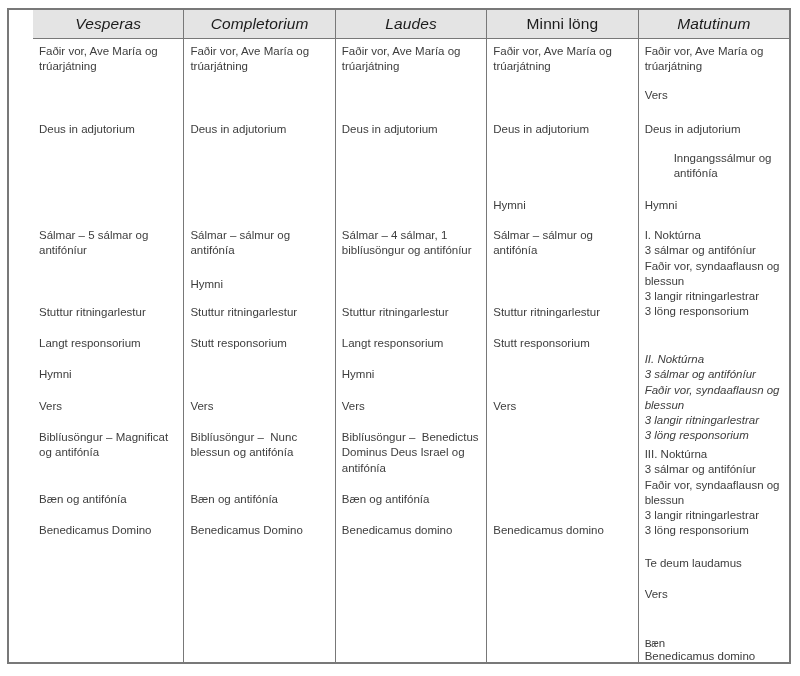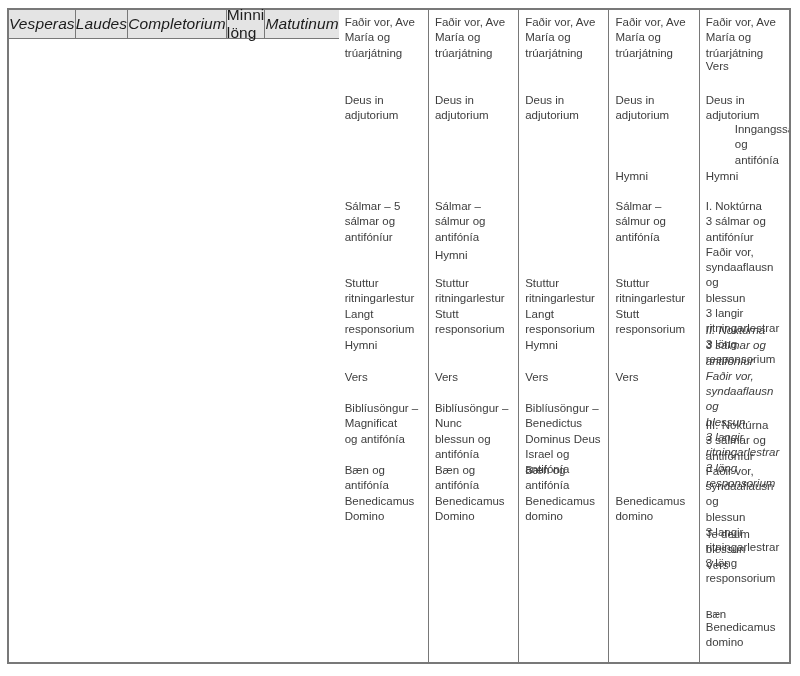--- a/index.html
+++ b/index.html
@@ -11,7 +11,7 @@
   .liturgy-table{
     position:absolute;left:7px;top:8px;width:784px;height:656px;
     box-sizing:border-box;border:2px solid #787878;background:#ffffff;
-    display:flex;flex-direction:row;
+    display:flex;flex-direction:column;padding-left:24px;
   }
   .header-row{
     display:flex;height:28px;flex:0 0 28px;

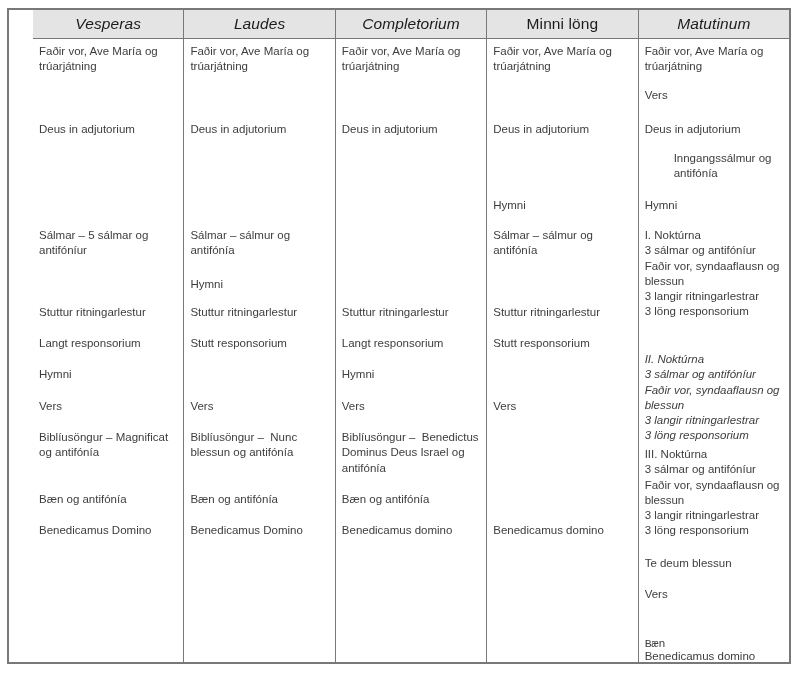--- a/index.html
+++ b/index.html
@@ -42,8 +42,8 @@
 <div class="liturgy-table">
   <div class="header-row">
       <div class="hcell it">Vesperas</div>
+      <div class="hcell it">Completorium</div>
       <div class="hcell it">Laudes</div>
-      <div class="hcell it">Completorium</div>
       <div class="hcell">Minni löng</div>
       <div class="hcell it">Matutinum</div>
     </div>

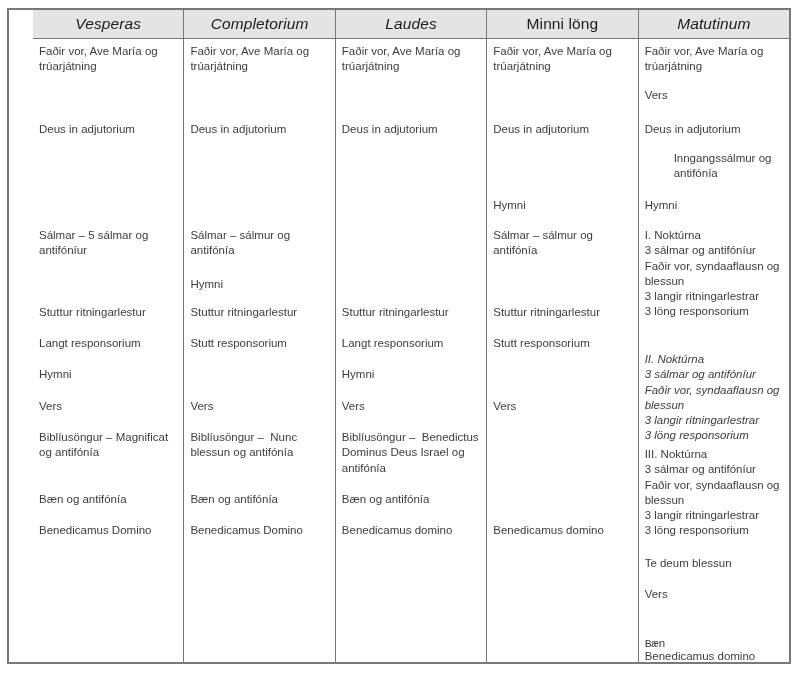--- a/index.html
+++ b/index.html
@@ -82,6 +82,8 @@
         <div class="item" style="top: 5px;">Faðir vor, Ave María og
 trúarjátning</div>
         <div class="item" style="top: 83px;">Deus in adjutorium</div>
+        <div class="item" style="top: 189px;">Sálmar – 4 sálmar, 1
+biblíusöngur og antifóníur</div>
         <div class="item" style="top: 266px;">Stuttur ritningarlestur</div>
         <div class="item" style="top: 297px;">Langt responsorium</div>
         <div class="item" style="top: 328px;">Hymni</div>

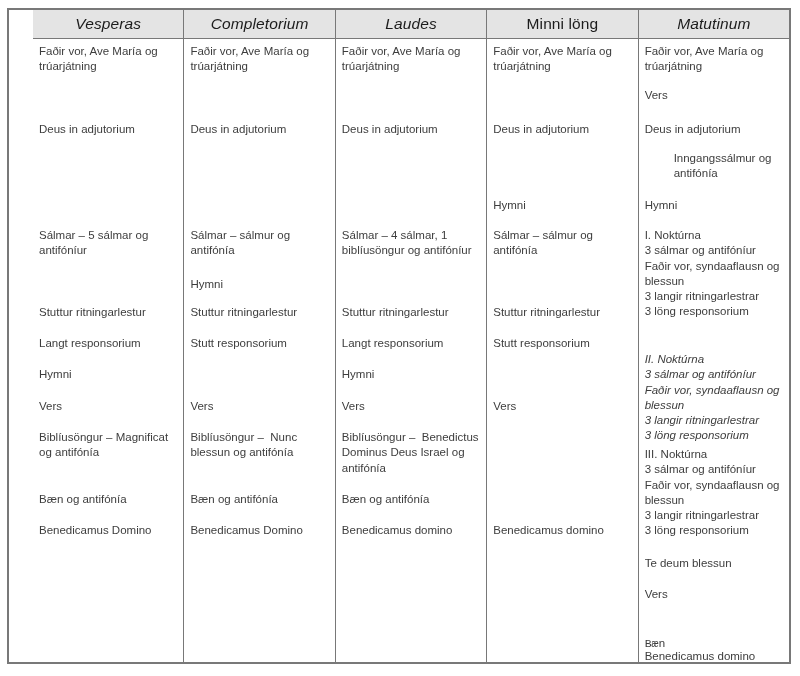--- a/index.html
+++ b/index.html
@@ -132,7 +132,7 @@
 blessun
 3 langir ritningarlestrar
 3 löng responsorium</div>
-        <div class="item" style="top: 517px;">Te deum blessun</div>
+        <div class="item" style="top: 517px;">Te deum laudamus</div>
         <div class="item" style="top: 548px;">Vers</div>
         <div class="item" style="top: 597px; font-family: Liberation Mono, monospace;">Bæn</div>
         <div class="item" style="top: 610px;">Benedicamus domino</div>

